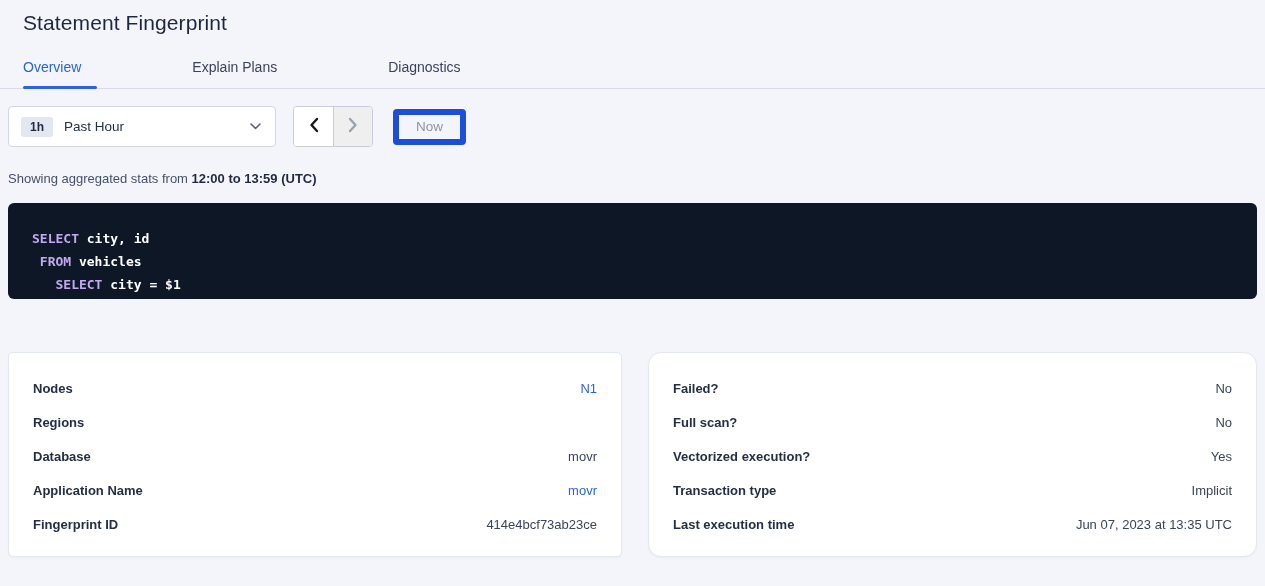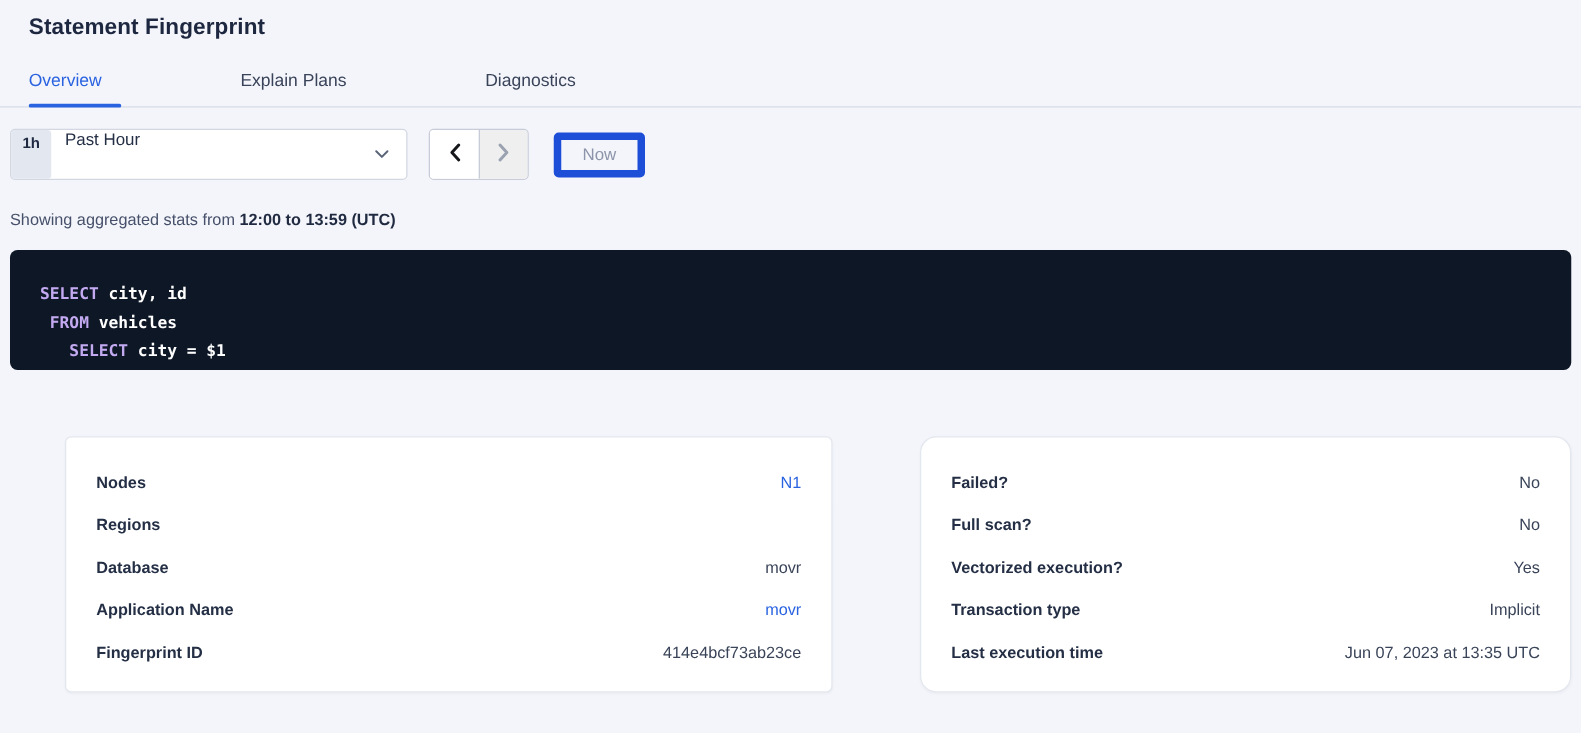--- a/index.html
+++ b/index.html
@@ -14,8 +14,8 @@
   
   .header { padding: 11px 24px 0 23px; }
   .page-title {
-    font-size: 18px;
-    font-weight: bold;
+    font-size: 21px;
+    font-weight: normal;
     color: #1d2740;
     letter-spacing: 0.1px;
   }

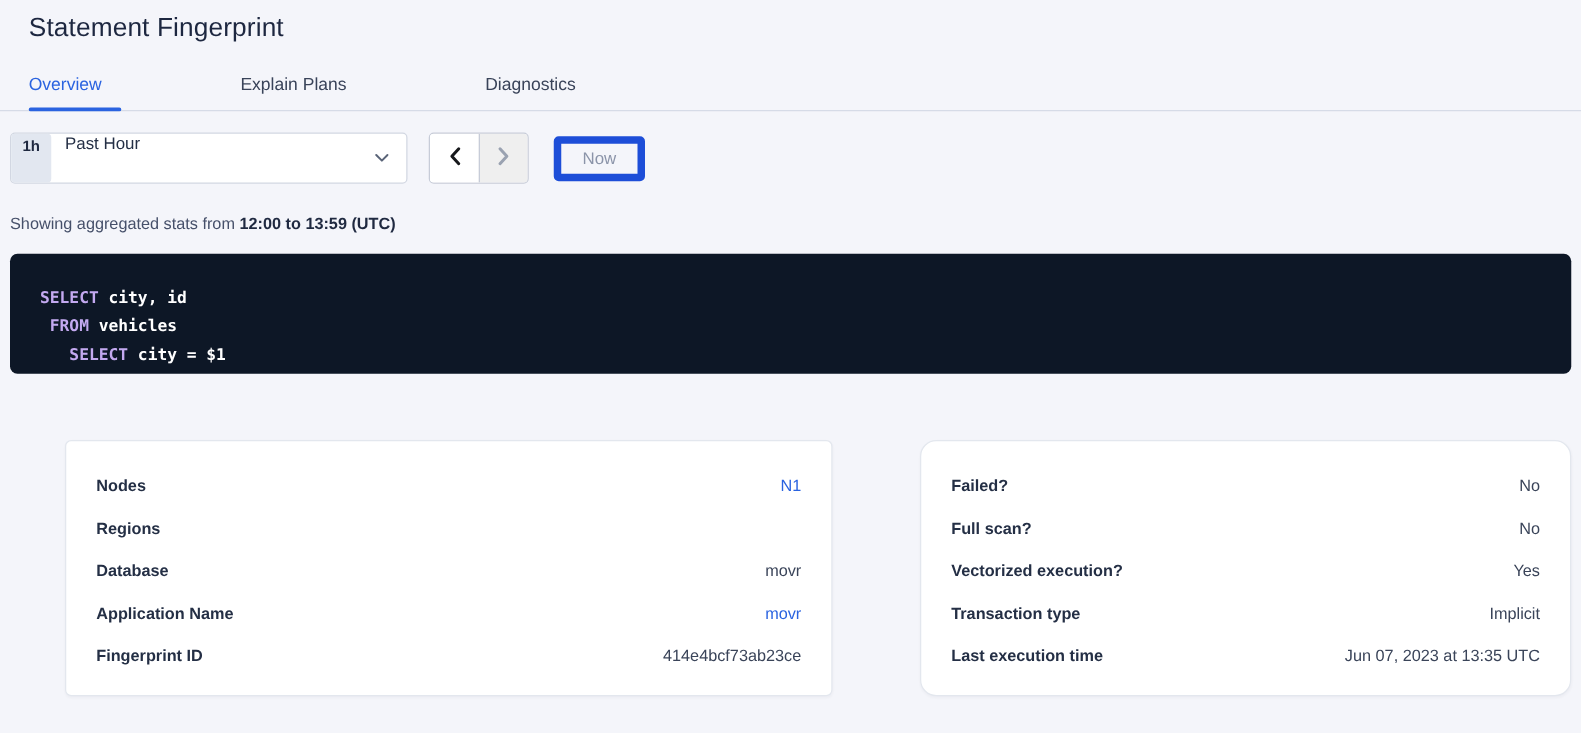--- a/index.html
+++ b/index.html
@@ -57,12 +57,13 @@
     height: 41px;
   }
   .time-dropdown {
-    width: 318px;
+    width: 268px;
     background: #ffffff;
     border: 1px solid #d2d7e2;
     border-radius: 4px;
     display: flex;
-    padding: 0 14px 0 0;
+    align-items: center;
+    padding: 0 14px 0 12px;
     cursor: pointer;
     font-family: inherit;
   }

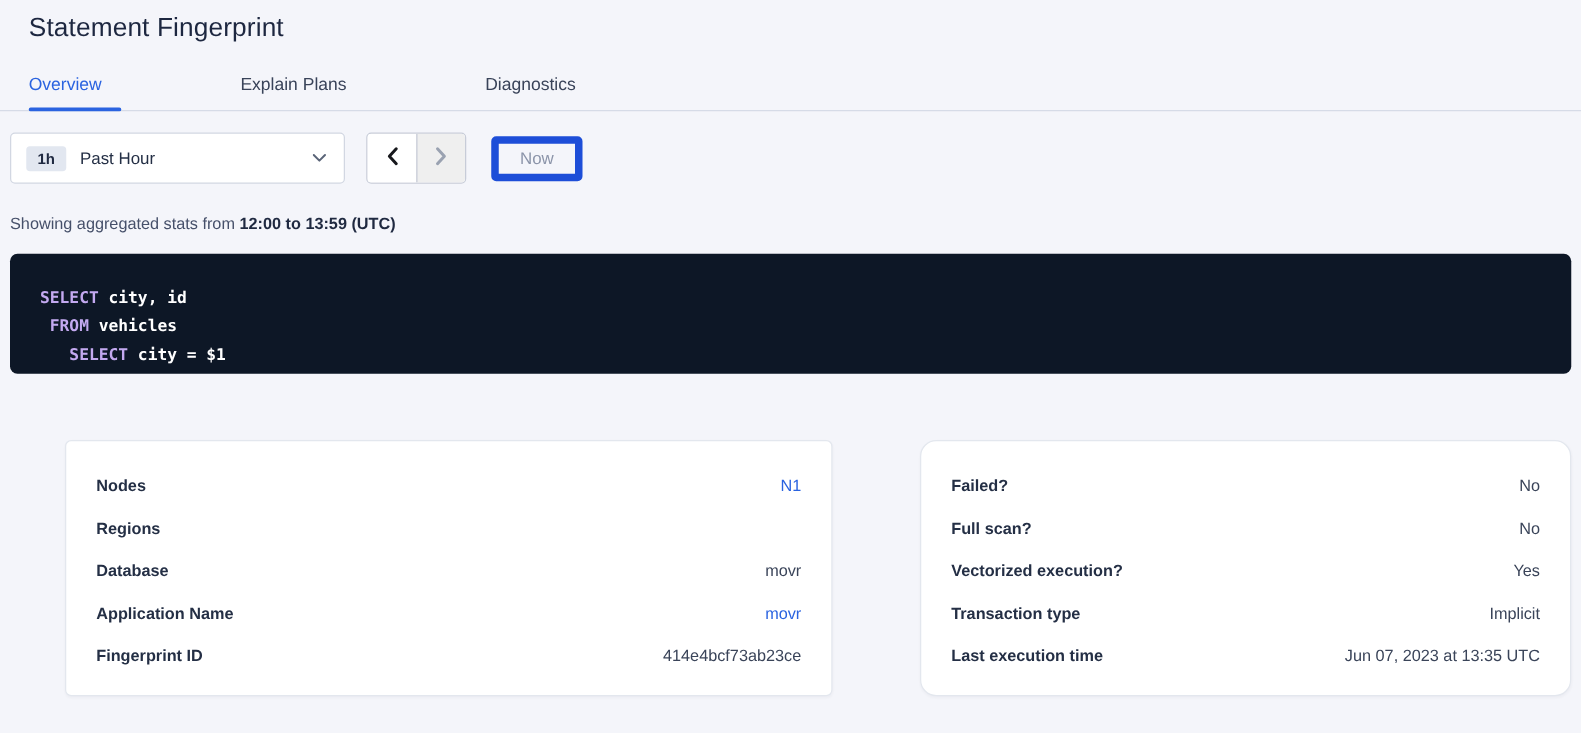--- a/index.html
+++ b/index.html
@@ -157,7 +157,6 @@
     box-shadow: 0 1px 2px rgba(40,50,80,0.04);
     padding: 18px 24px 17px 24px;
     height: 205px;
-    margin-left: 44px;
   }
   .card.left { flex: 0 0 614px; }
   .card.right { flex: 1 1 auto; border-radius: 13px; }

